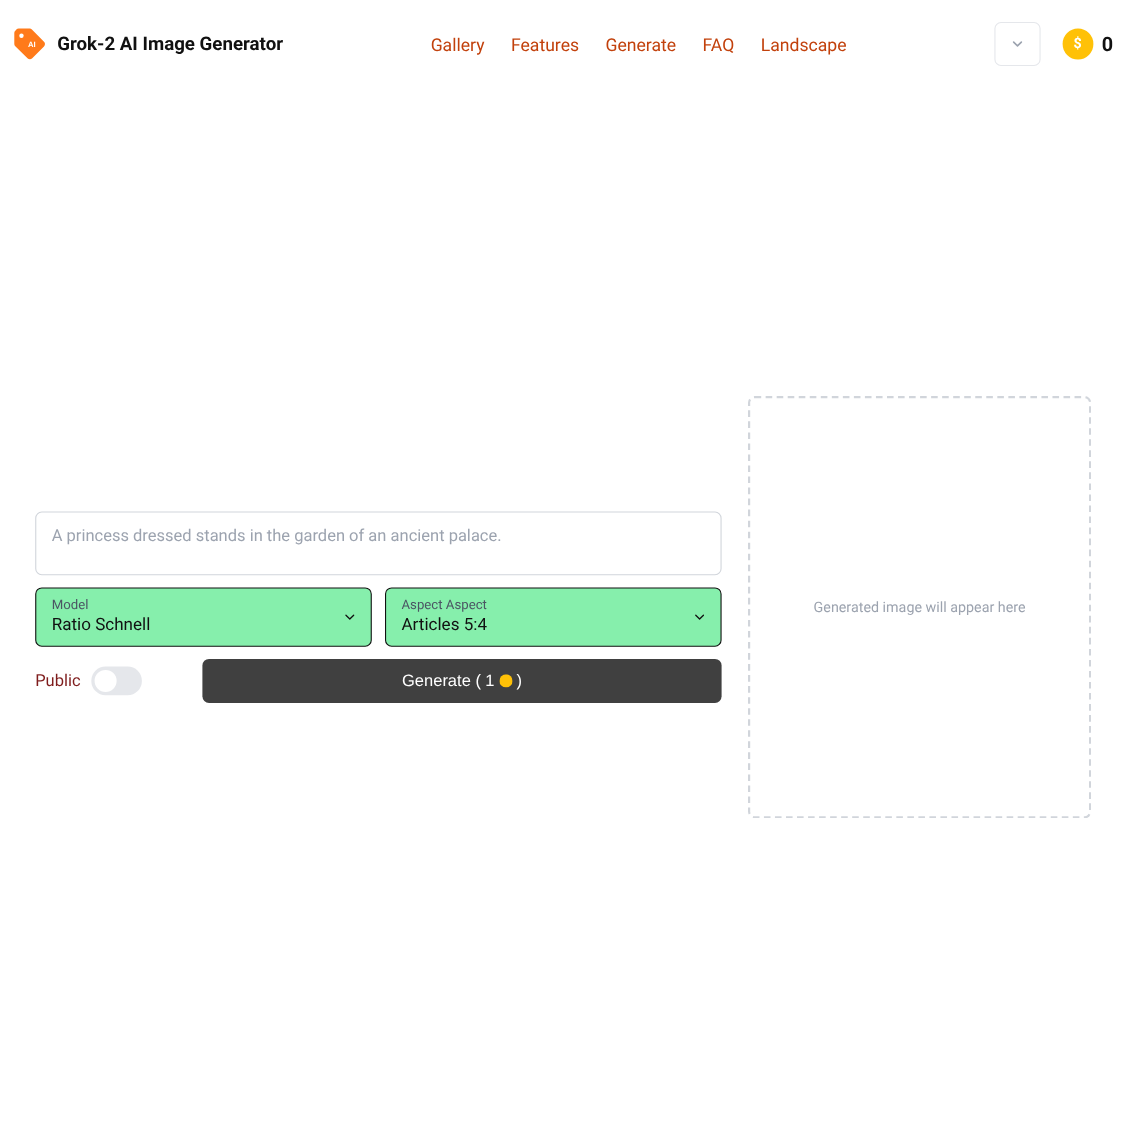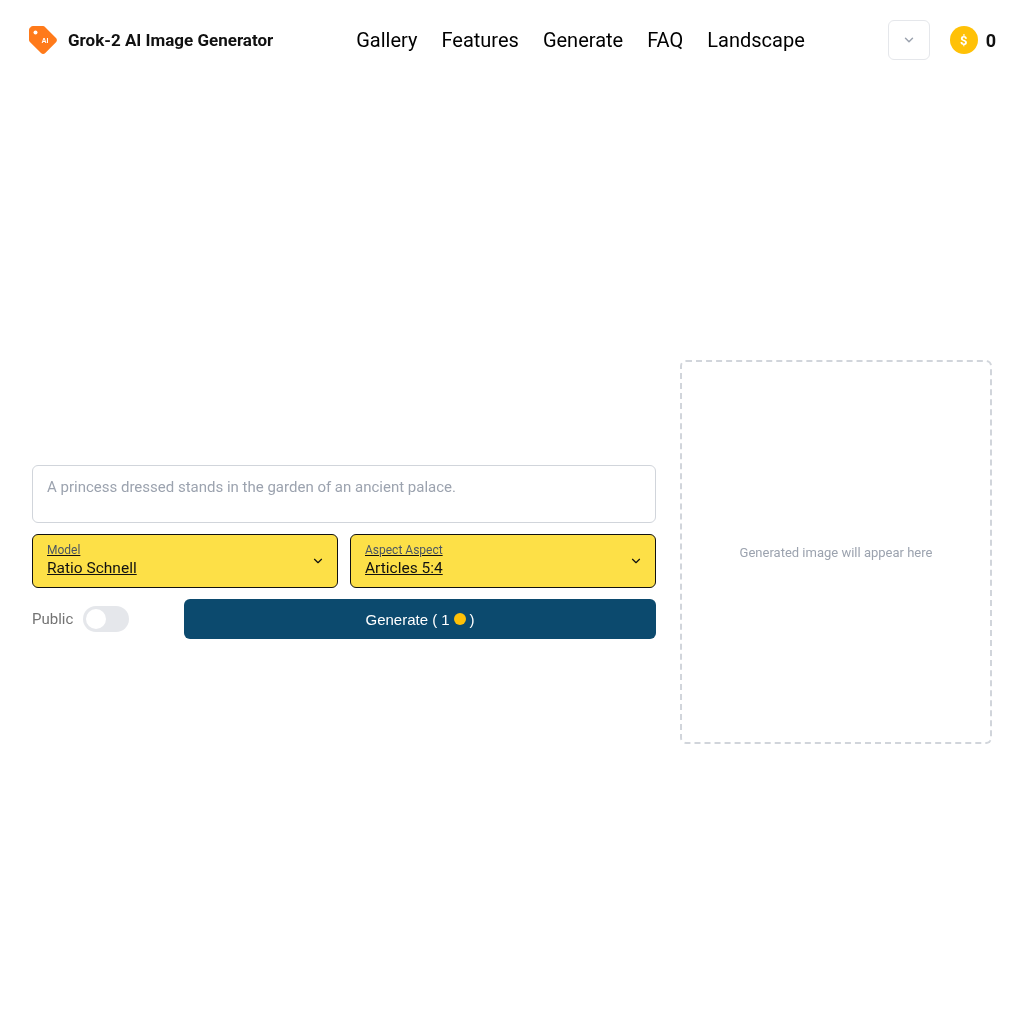--- a/index.html
+++ b/index.html
@@ -18,7 +18,7 @@
     width: 100%;
     display: flex;
     align-items: center;
-    padding: 0 28px;
+    padding: 0 12px;
   }
   .logo-wrap {
     display: flex;

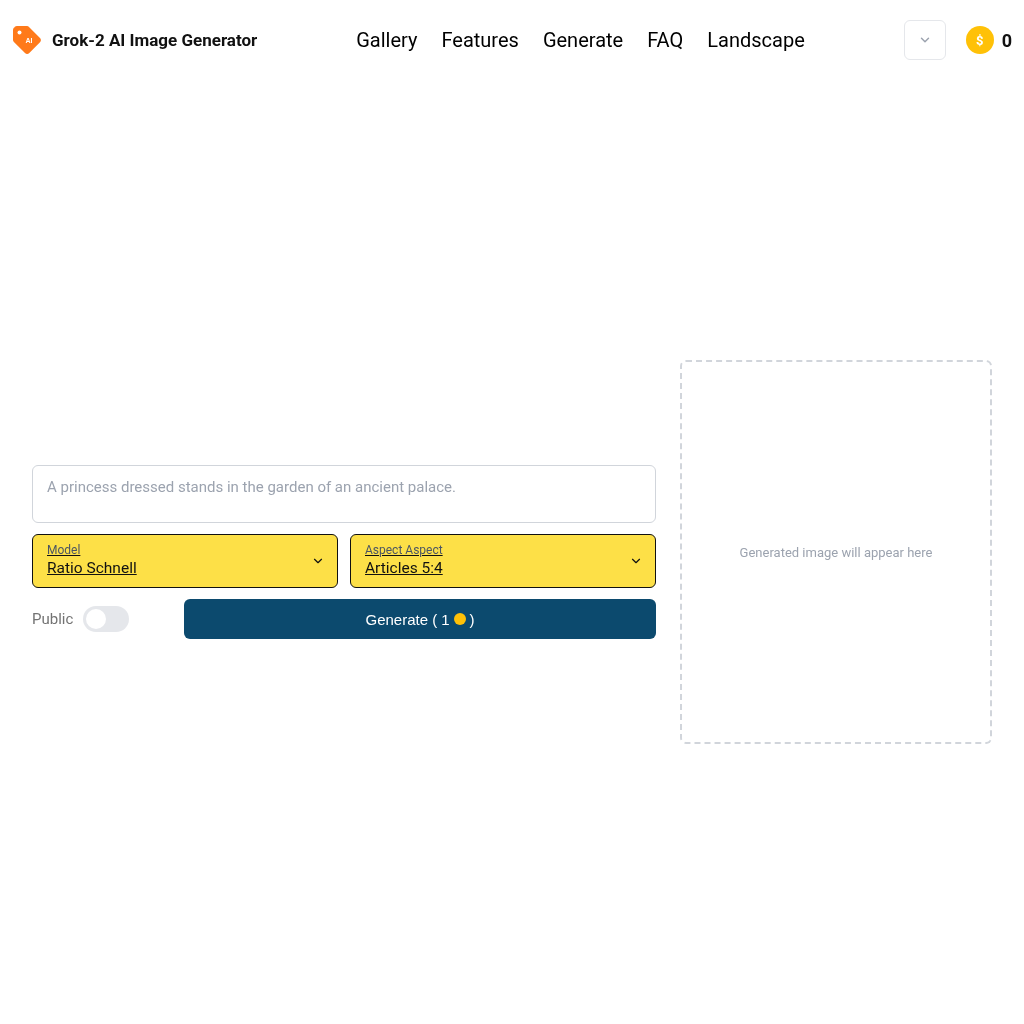--- a/index.html
+++ b/index.html
@@ -40,8 +40,8 @@
     gap: 24px;
   }
   .nav a {
-    font-size: 20px;
-    color: #000000;
+    font-size: 16px;
+    color: #c2410c;
     text-decoration: none;
     cursor: pointer;
   }

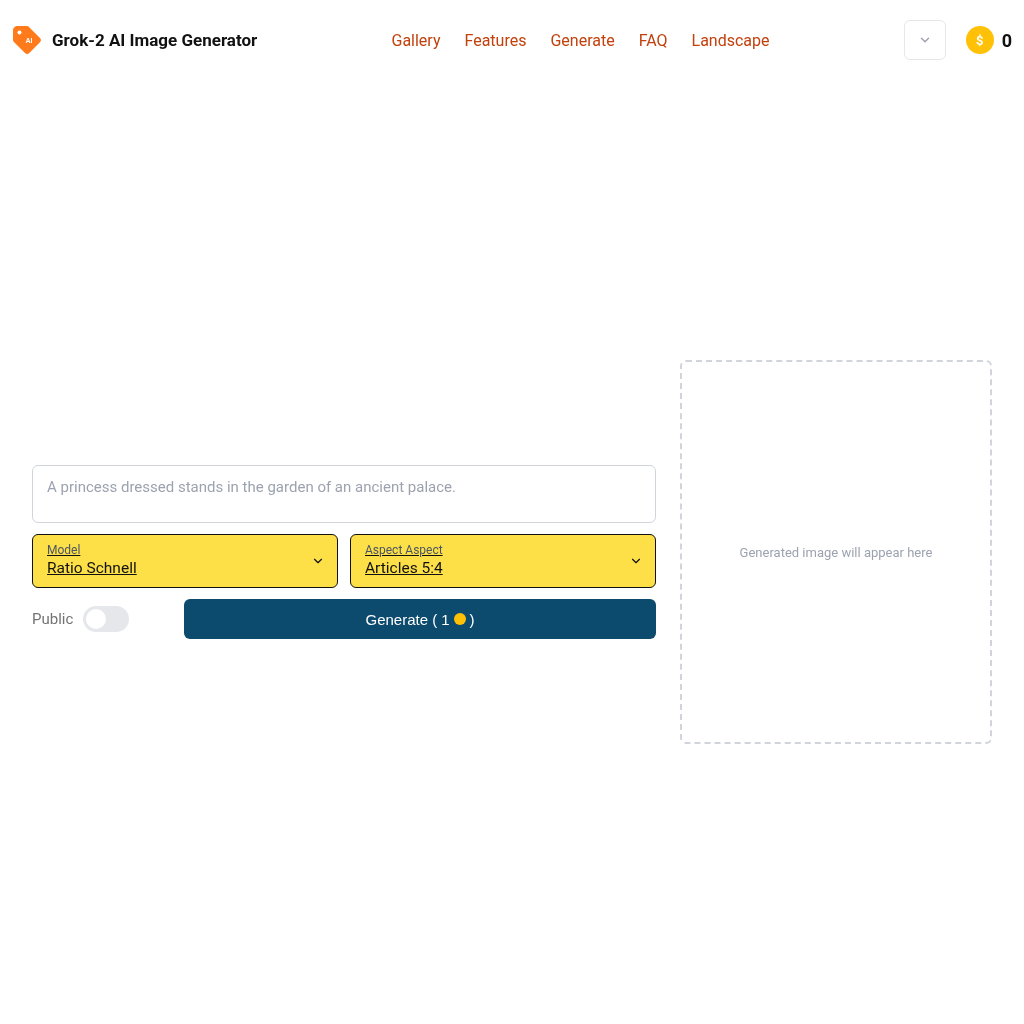--- a/index.html
+++ b/index.html
@@ -130,8 +130,7 @@
     padding: 8px 6px 10px 14px;
     position: relative;
     cursor: pointer;
-    background: #fde047;
-    text-decoration: underline;
+    background: #86efac;
   }
   .select-label {
     font-size: 12px;

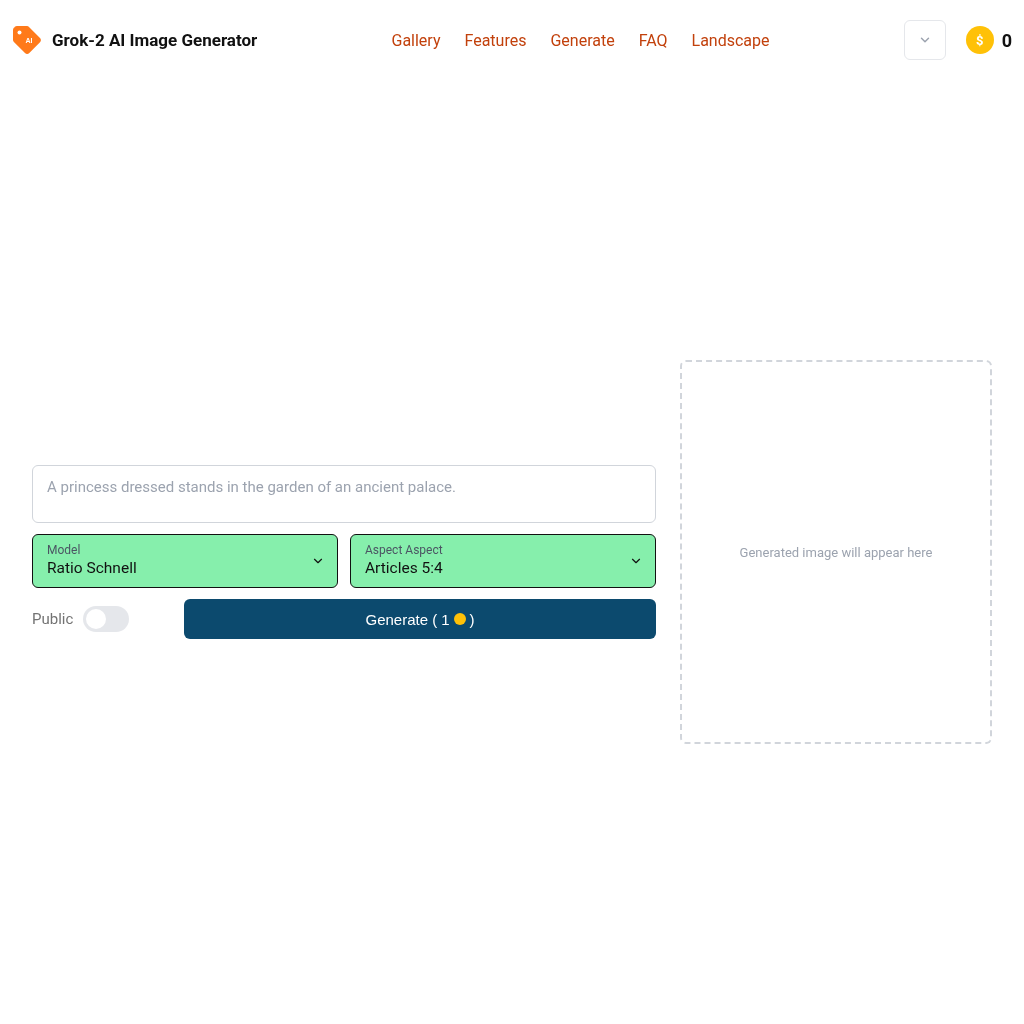--- a/index.html
+++ b/index.html
@@ -163,7 +163,7 @@
   }
   .public-label {
     font-size: 15px;
-    color: #737373;
+    color: #7f1d1d;
   }
   .toggle {
     width: 46px;

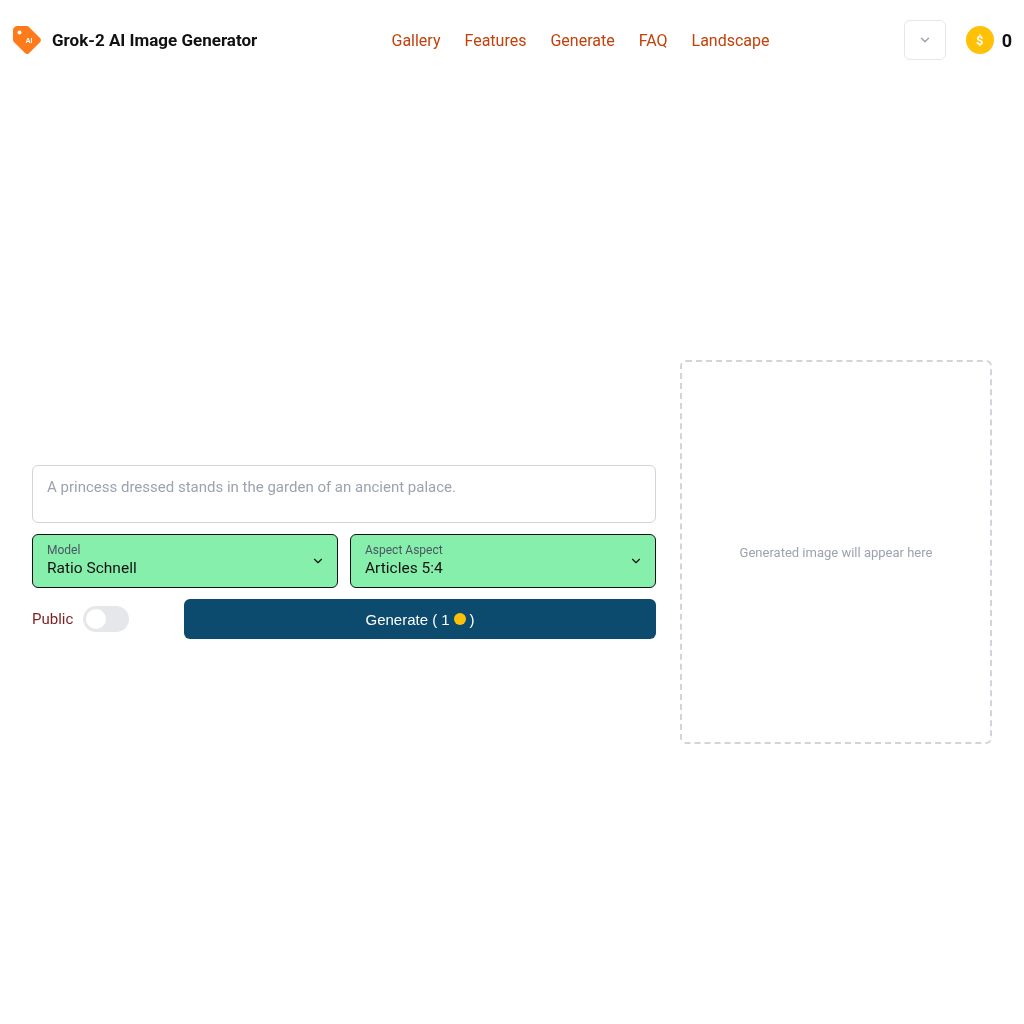--- a/index.html
+++ b/index.html
@@ -187,7 +187,7 @@
     height: 40px;
     border: none;
     border-radius: 6px;
-    background: #0c4a6e;
+    background: #404040;
     color: #fff;
     font-size: 15px;
     display: flex;

